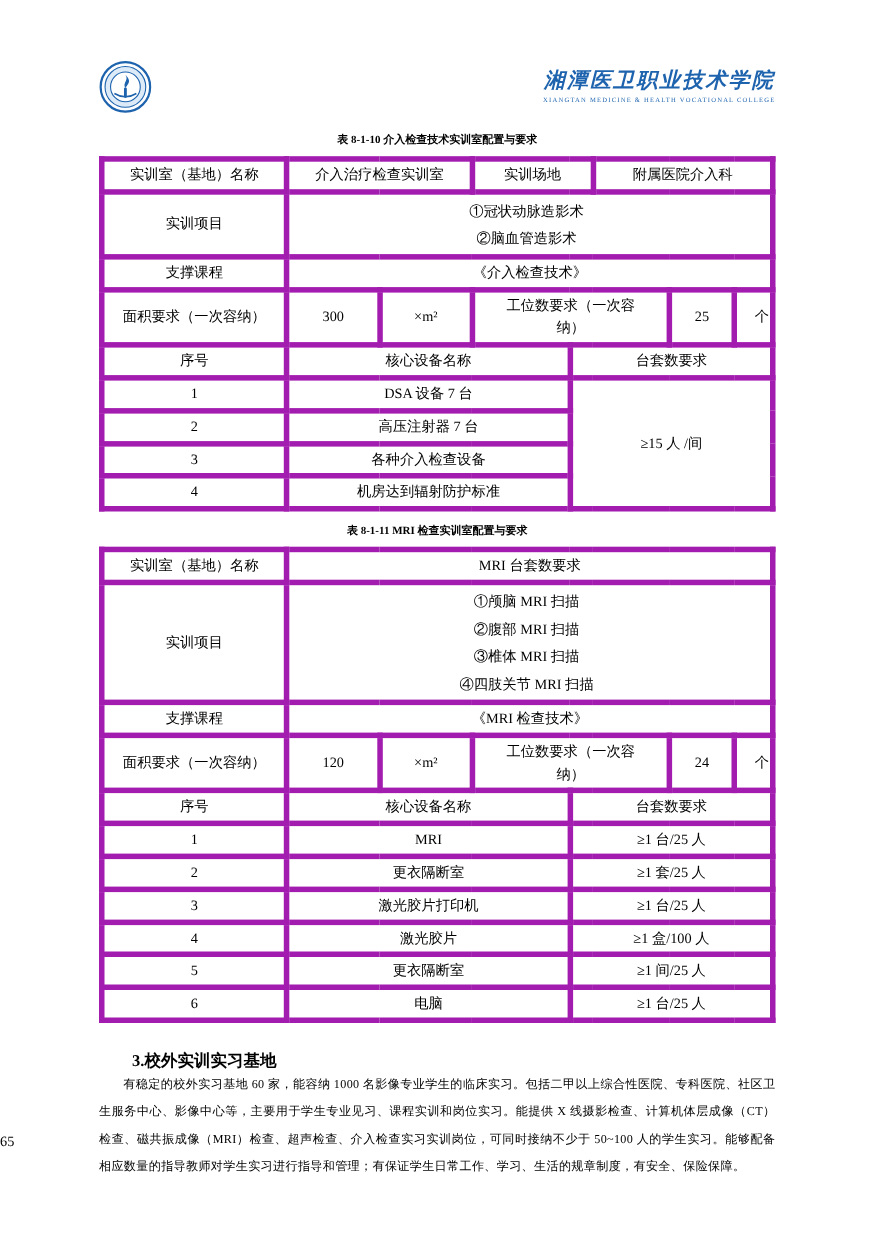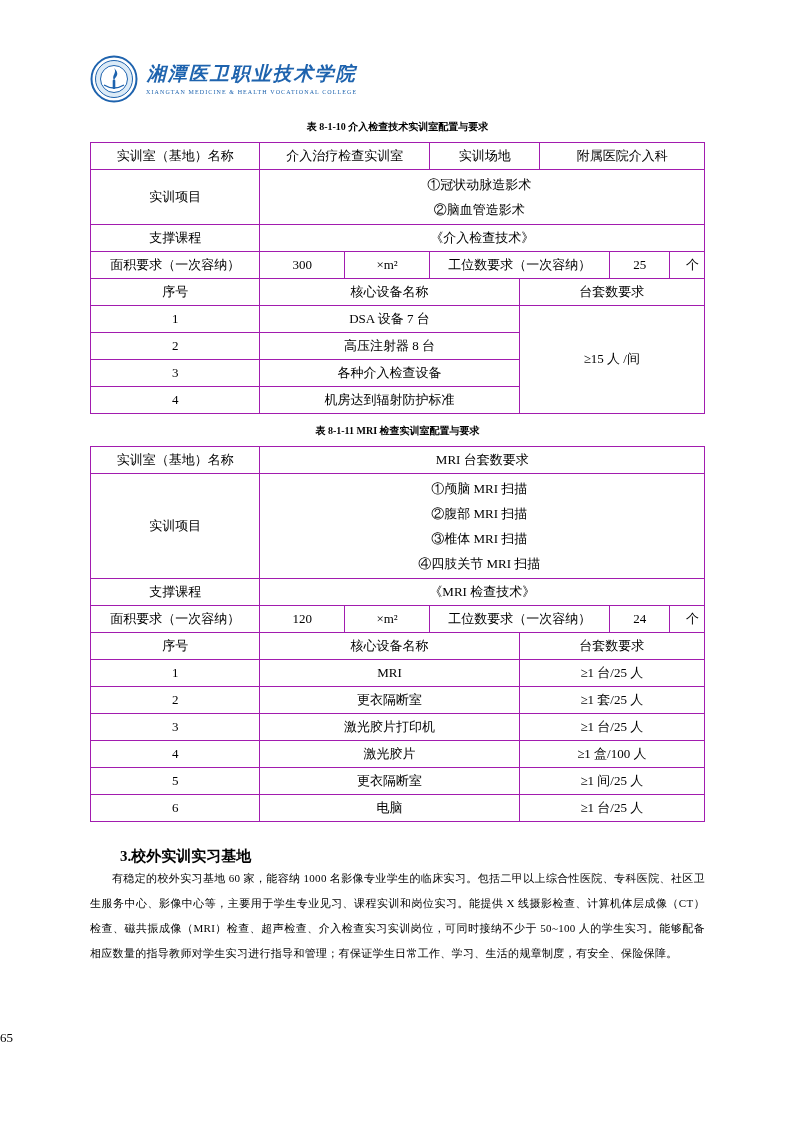--- a/index.html
+++ b/index.html
@@ -11,7 +11,7 @@
   .page { position:absolute; inset:0; padding:52px 88px 0 90px; }
 
   
-  .logo-row { display:flex; justify-content:flex-start; align-items:center; height:54px; margin-bottom:14px; }
+  .logo-row { display:flex; justify-content:space-between; align-items:center; height:54px; margin-bottom:14px; }
   .emblem { width:48px; height:48px; flex:0 0 auto; margin-right:8px; }
   .logo-text { display:flex; flex-direction:column; align-items:center; }
   .logo-zh {

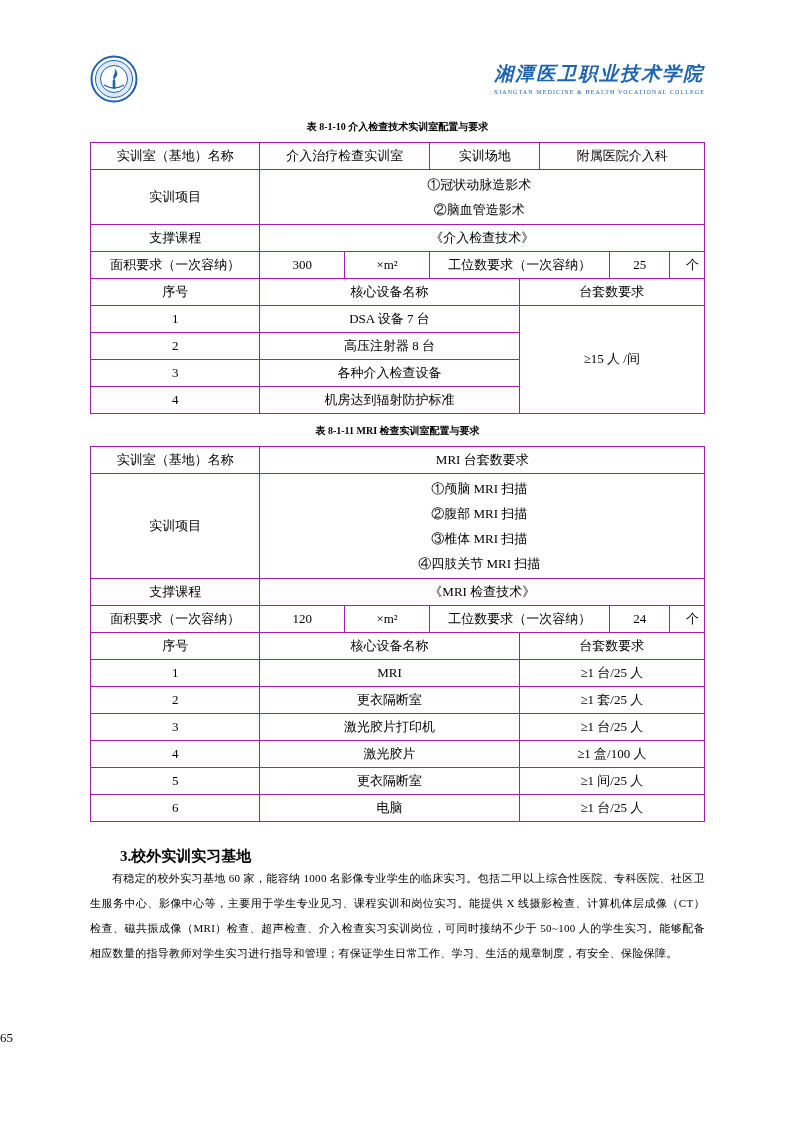--- a/index.html
+++ b/index.html
@@ -26,7 +26,7 @@
   
   table { border-collapse:collapse; width:100%; table-layout:fixed; }
   td {
-    border:1px solid #a21caf; font-size:13px; text-align:center;
+    border:5px solid #a21caf; font-size:13px; text-align:center;
     vertical-align:middle; height:27px; padding:2px 16px; line-height:1.6;
     overflow:hidden;
   }

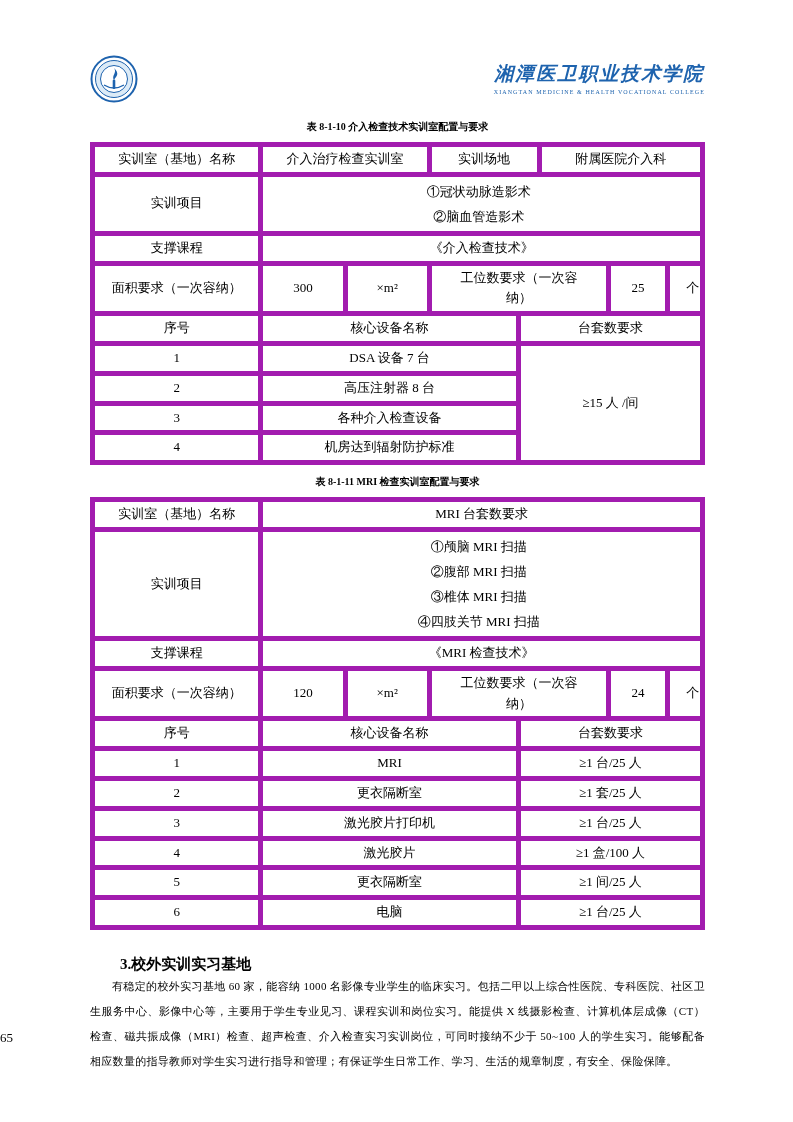--- a/index.html
+++ b/index.html
@@ -114,7 +114,7 @@
       </tr>
       <tr>
         <td>2</td>
-        <td colspan="3">高压注射器 8 台</td>
+        <td colspan="3">高压注射器 7 台</td>
       </tr>
       <tr>
         <td>3</td>

